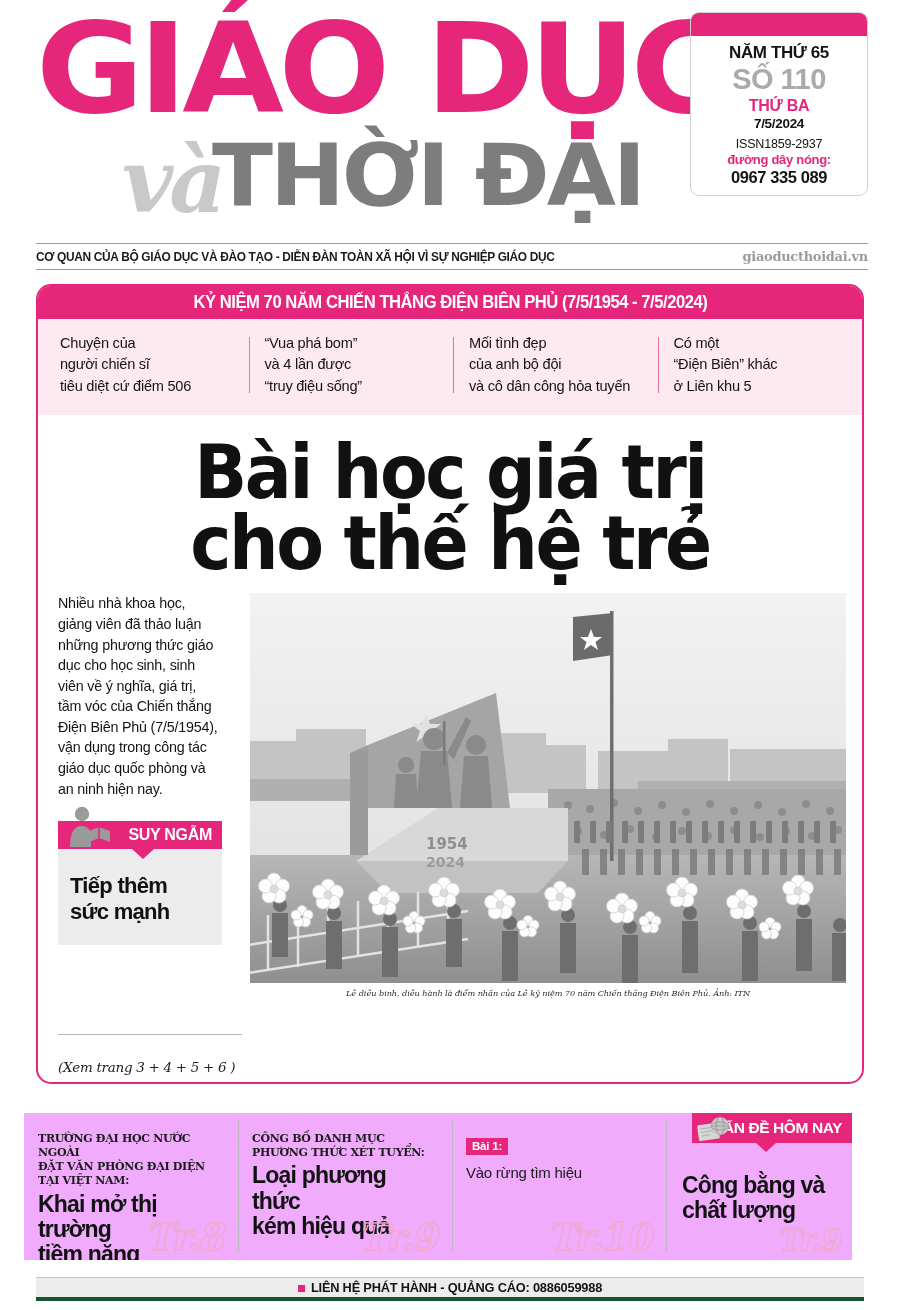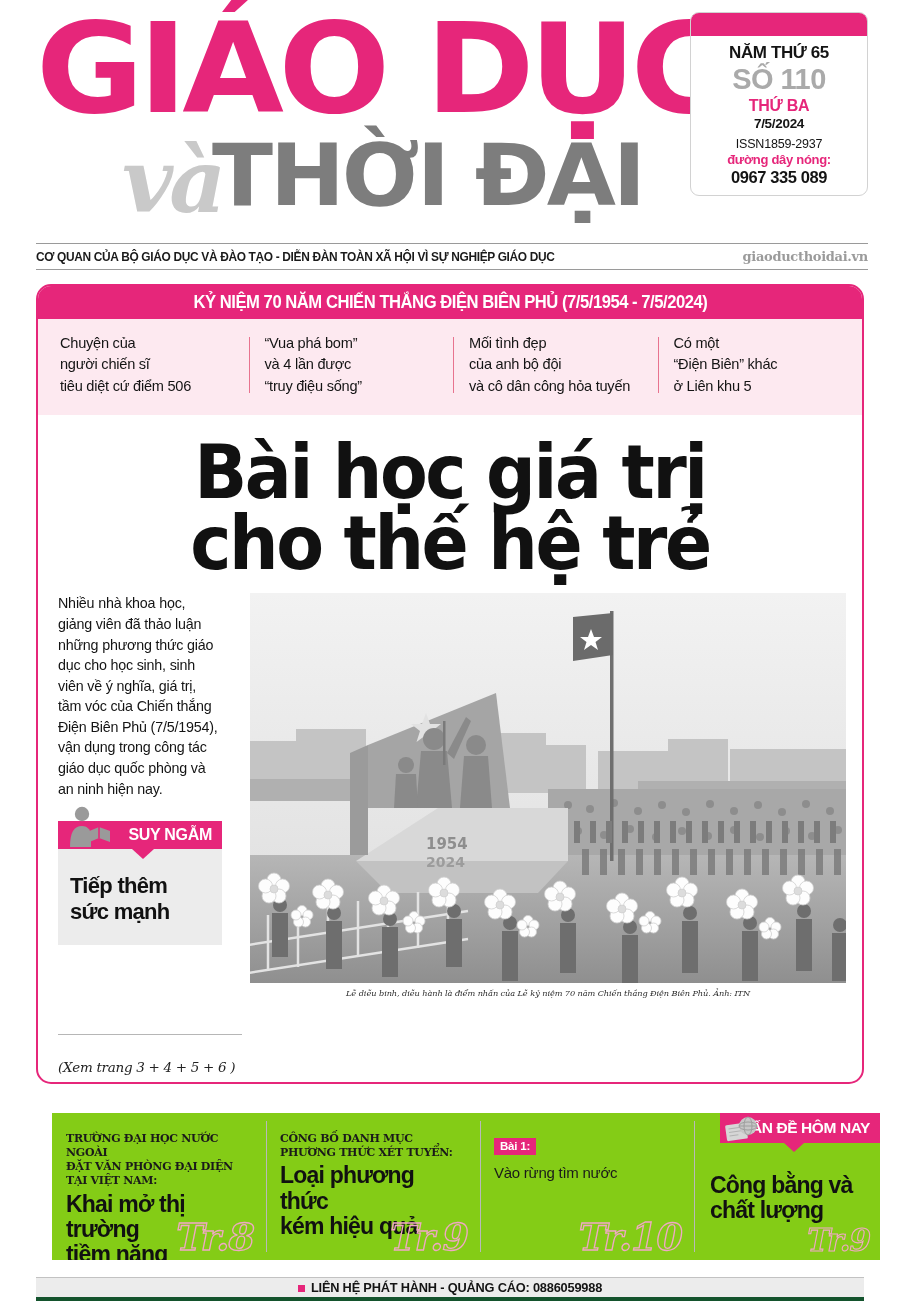--- a/index.html
+++ b/index.html
@@ -350,12 +350,12 @@
   
   .bottom-row {
     position: absolute;
-    left: 52px;
+    left: 24px;
     top: 1113px;
     width: 828px;
     height: 147px;
     display: flex;
-    background: #84cc16;
+    background: #f0abfc;
   }
   .bbox {
     flex: 1;

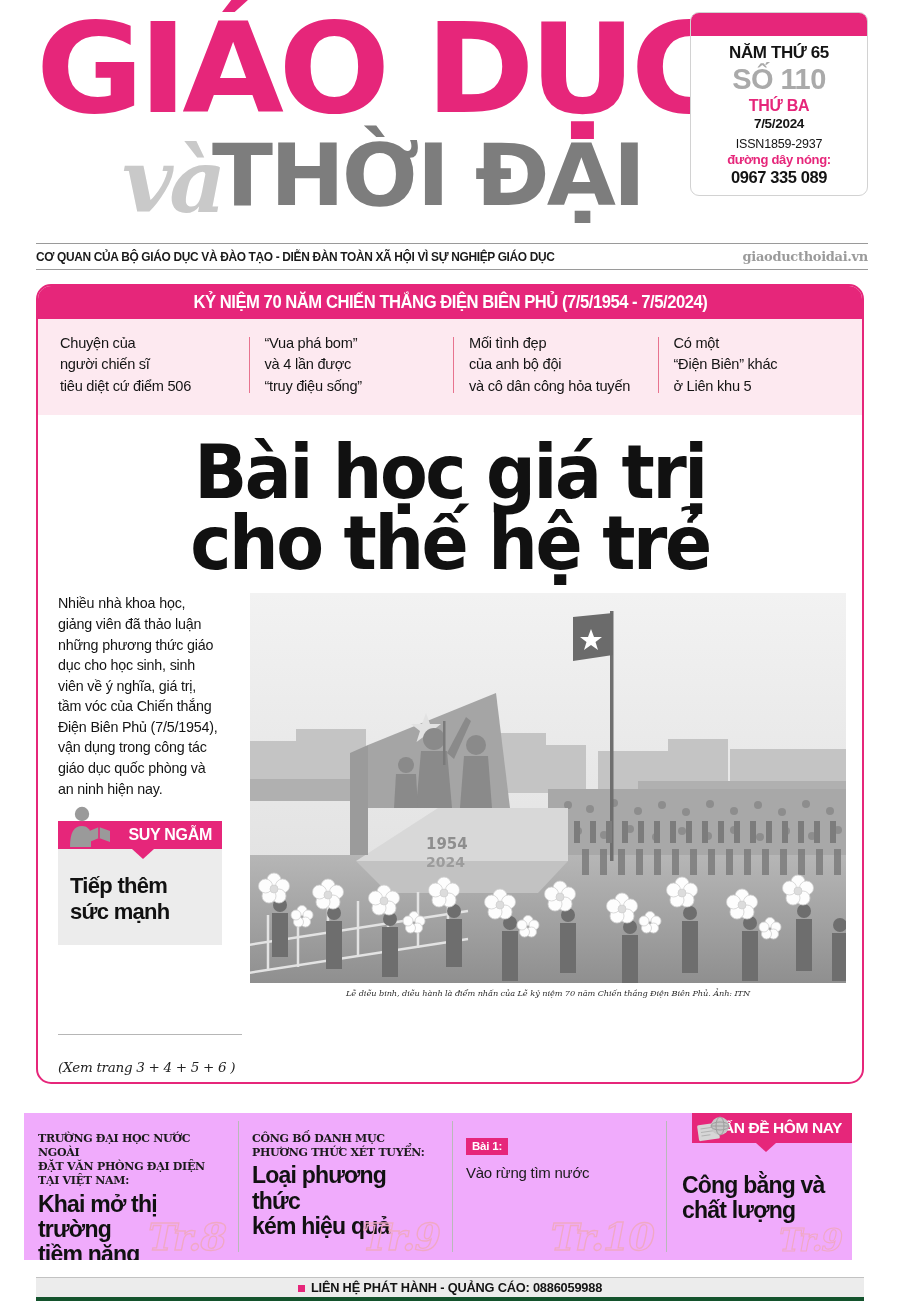--- a/index.html
+++ b/index.html
@@ -877,7 +877,7 @@
 
   <div class="bbox">
     <div class="badge-bai">Bài 1:</div>
-    <div class="bbox-sub">Vào rừng tìm nước</div>
+    <div class="bbox-sub">Vào rừng tìm hiệu</div>
     <div class="pageref">Tr.10</div>
   </div>
 

